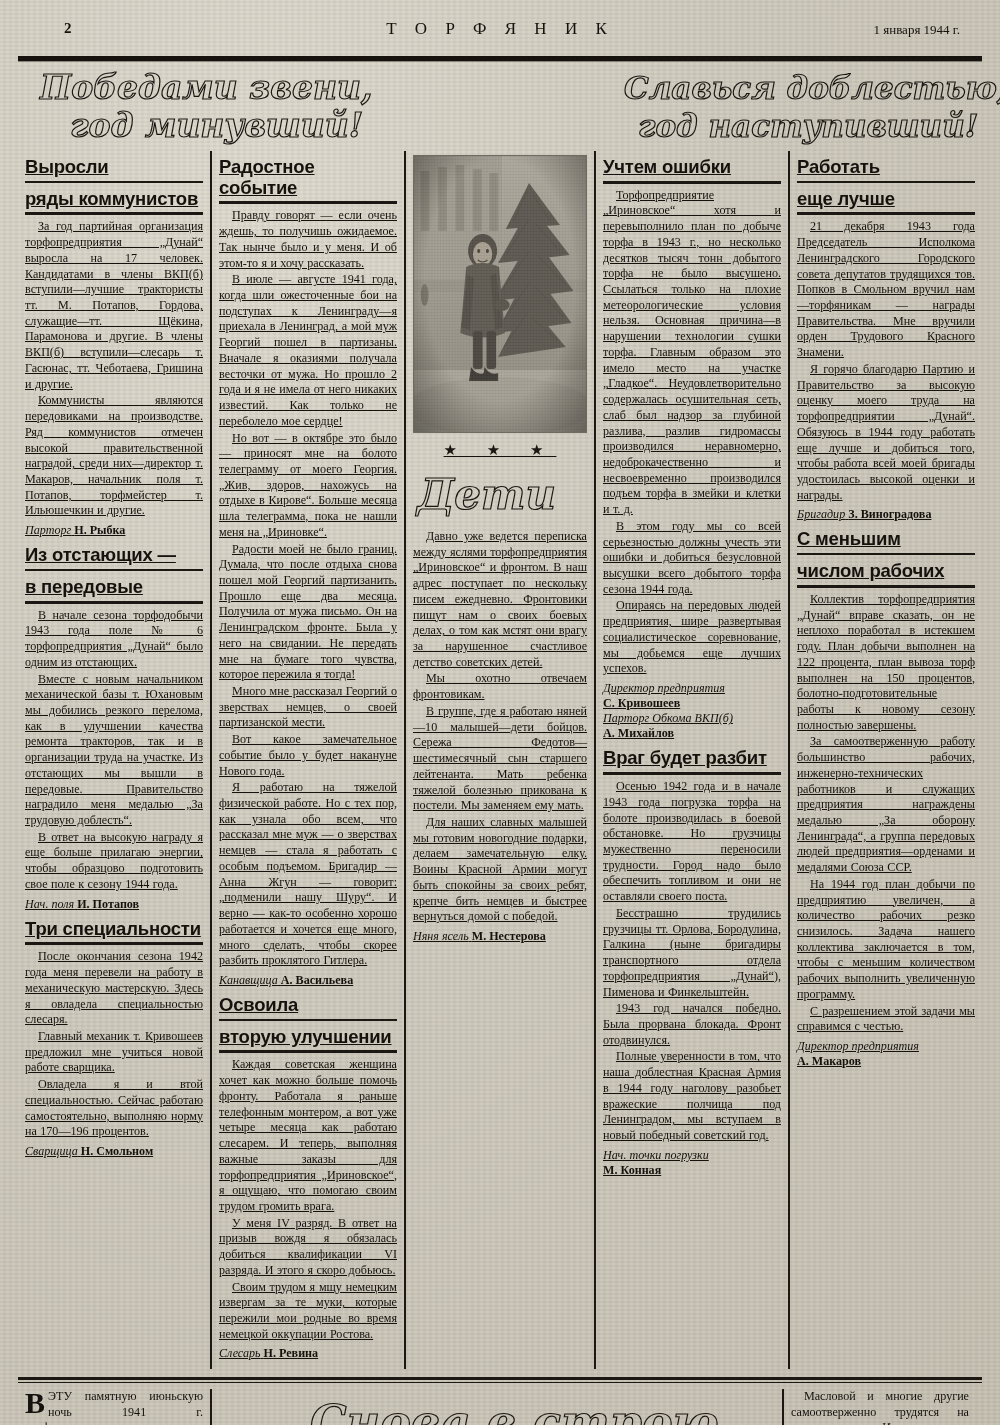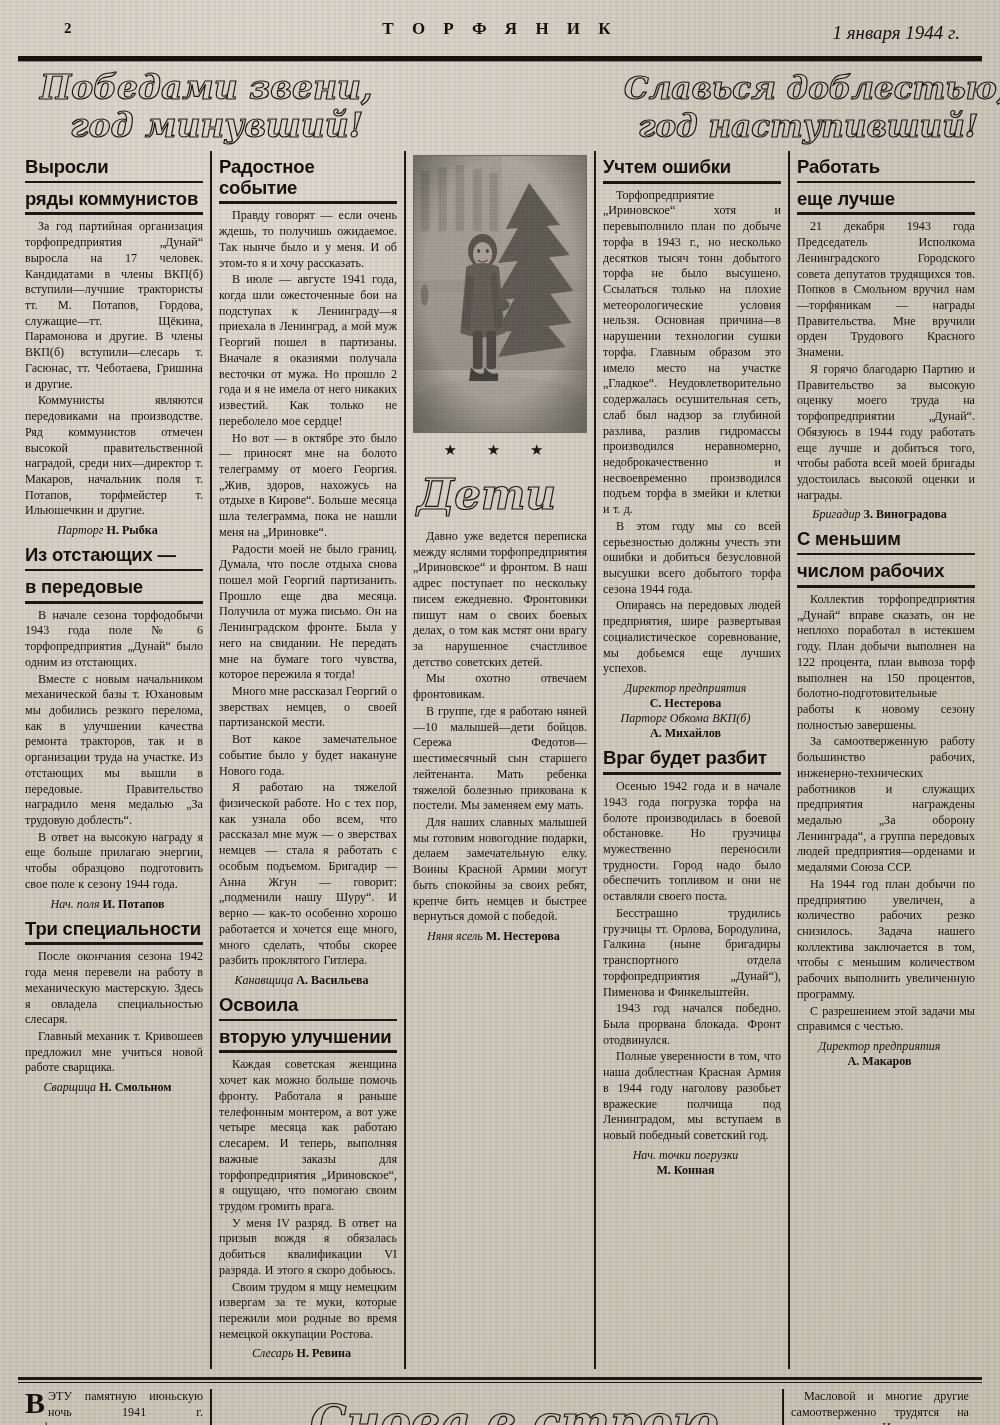--- a/index.html
+++ b/index.html
@@ -26,7 +26,7 @@
   .masthead{position:relative;height:40px;margin-top:14px;}
   .mh-page{position:absolute;left:46px;top:6px;font-size:15px;font-weight:bold;}
   .mh-title{position:absolute;left:0;right:0;top:5px;text-align:center;
-     font-size:17px;font-weight:bold;letter-spacing:7px;}
+     font-size:17px;font-weight:normal;letter-spacing:7px;}
   .mh-date{position:absolute;right:22px;top:8px;font-size:19px;font-style:italic;}
   .rule-thick{height:5px;background:#16130f;margin-top:2px;
      box-shadow:0 1px 0 rgba(0,0,0,.35);}

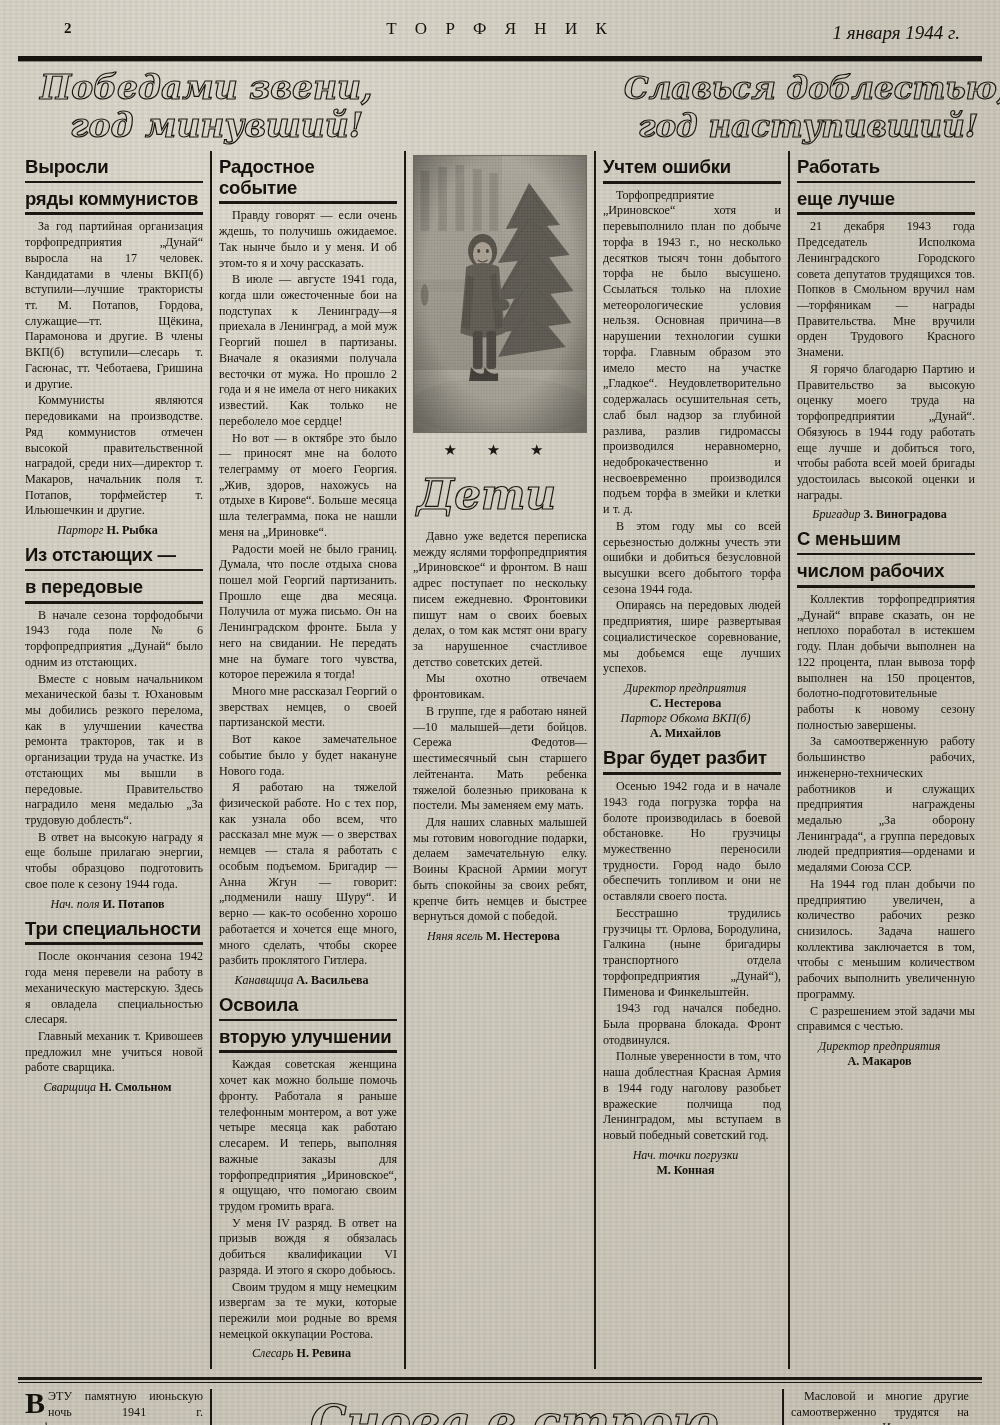--- a/index.html
+++ b/index.html
@@ -27,7 +27,7 @@
   .mh-page{position:absolute;left:46px;top:6px;font-size:15px;font-weight:bold;}
   .mh-title{position:absolute;left:0;right:0;top:5px;text-align:center;
      font-size:17px;font-weight:normal;letter-spacing:7px;}
-  .mh-date{position:absolute;right:22px;top:8px;font-size:19px;font-style:italic;}
+  .mh-date{position:absolute;right:22px;top:8px;font-size:13px;}
   .rule-thick{height:5px;background:#16130f;margin-top:2px;
      box-shadow:0 1px 0 rgba(0,0,0,.35);}
 

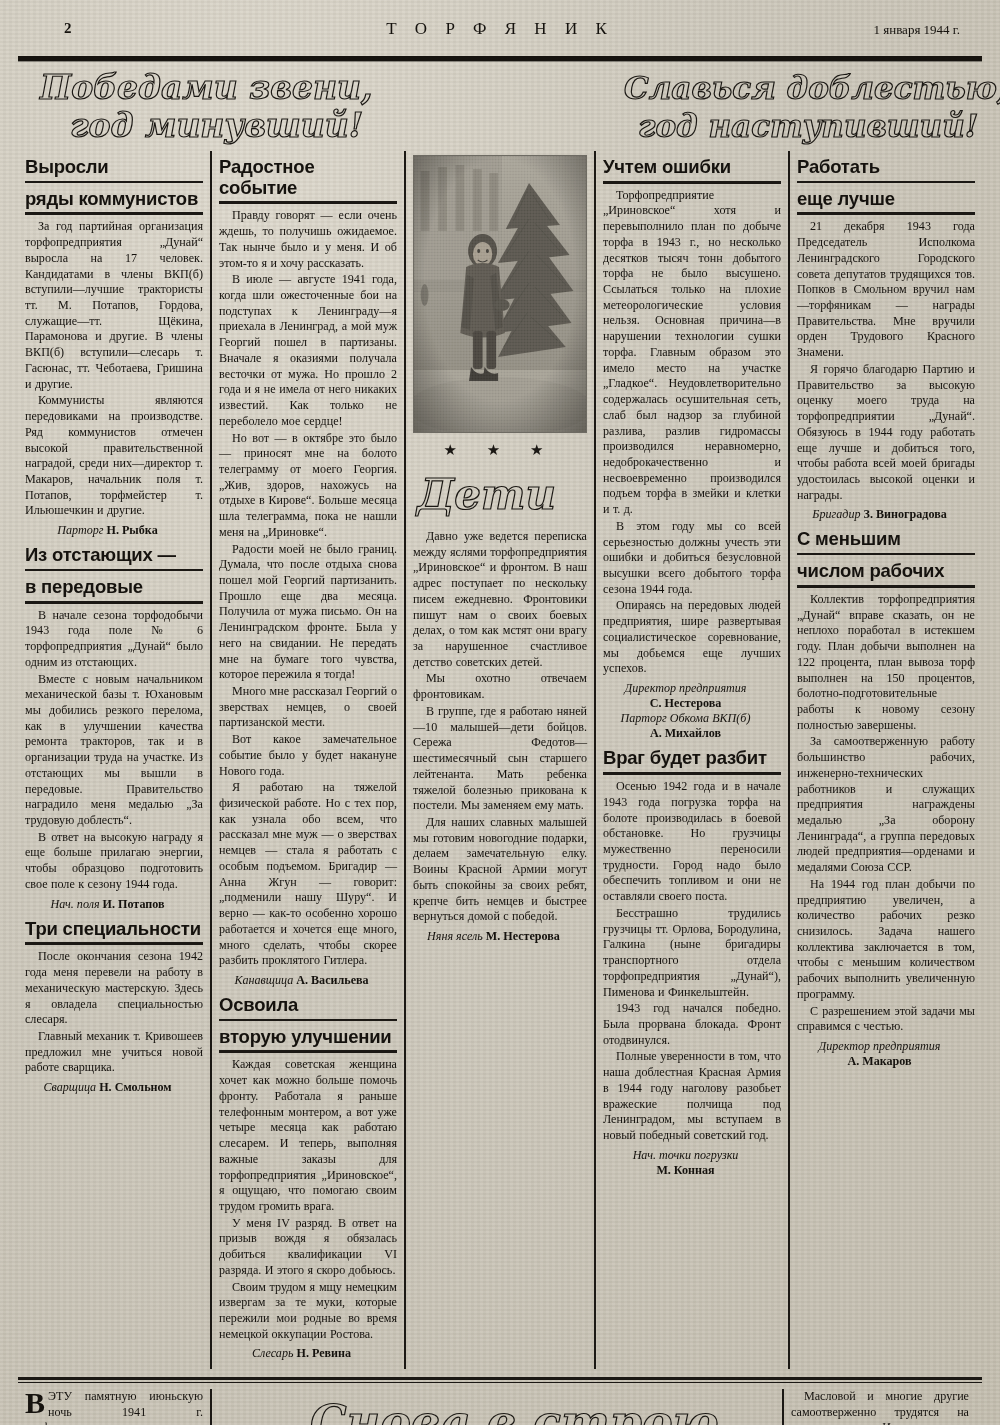--- a/index.html
+++ b/index.html
@@ -45,7 +45,7 @@
   }
 
   
-  .cols{position:relative;display:flex;gap:0;margin-top:2px;}
+  .cols{position:relative;display:flex;gap:0;margin-top:2px;text-decoration:underline;}
   .col{width:192px;padding:0 7px;box-sizing:border-box;position:relative;}
   .col.c3{width:188px;}
   .vline{width:2px;background:#1b1814;margin-top:0;}

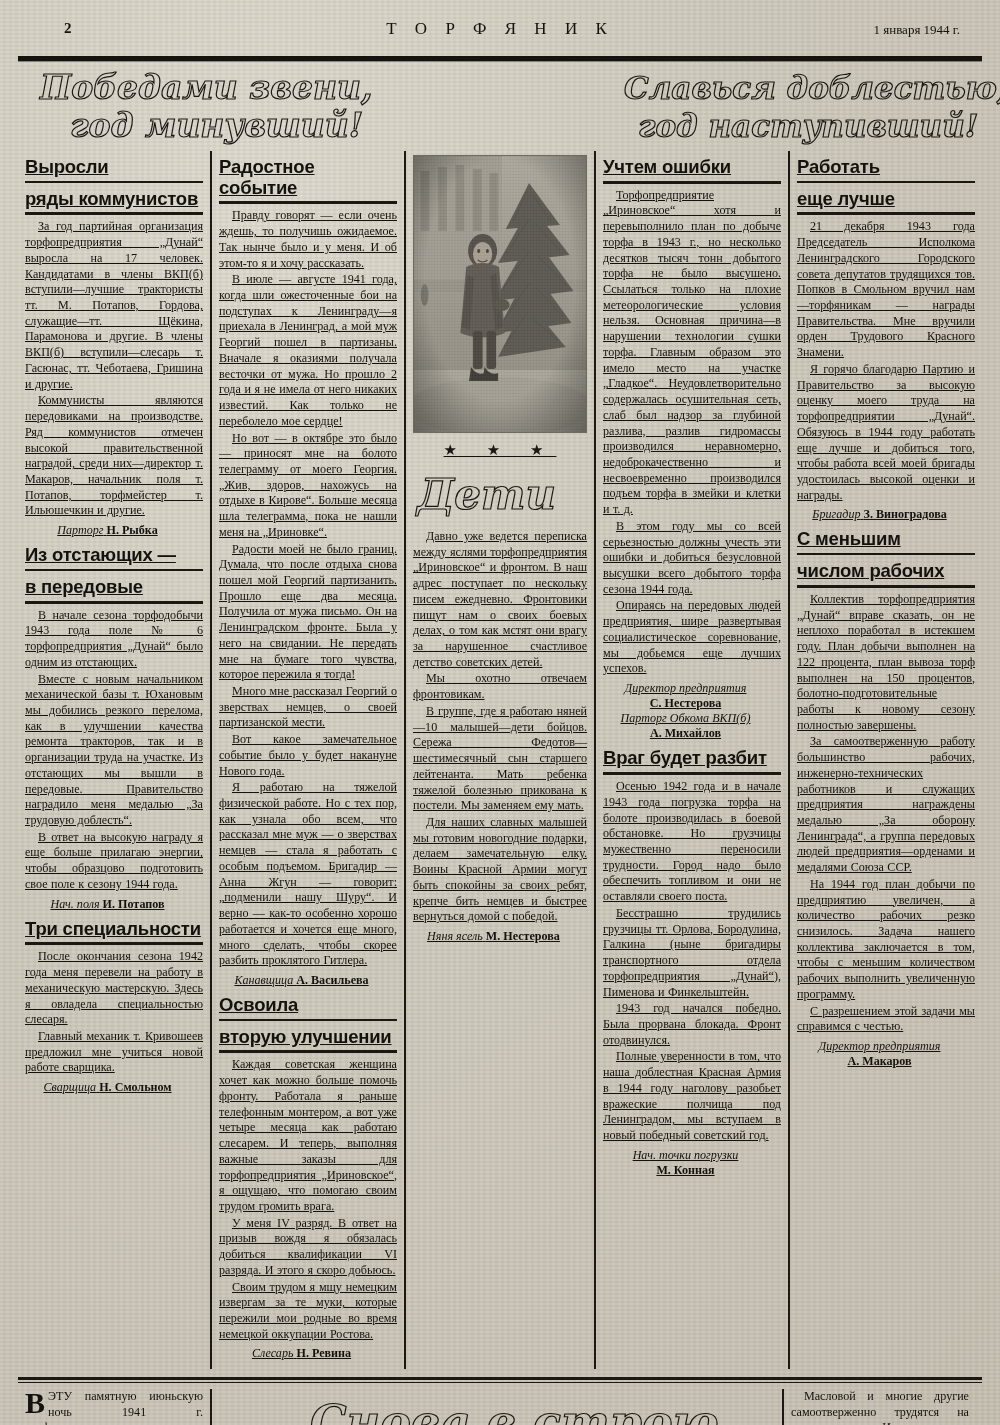--- a/index.html
+++ b/index.html
@@ -66,7 +66,7 @@
     hyphens:auto;word-spacing:.4px;
   }
   p.body.noind{text-indent:0;}
-  .sig{font-size:12.1px;text-align:center;margin:4px 13px 7px 0;line-height:1.25;}
+  .sig{font-size:12.1px;text-align:left;margin:4px 13px 7px 0;line-height:1.25;}
   .sig i{font-style:italic;}
   .sig .nm{font-weight:bold;font-style:normal;}
 

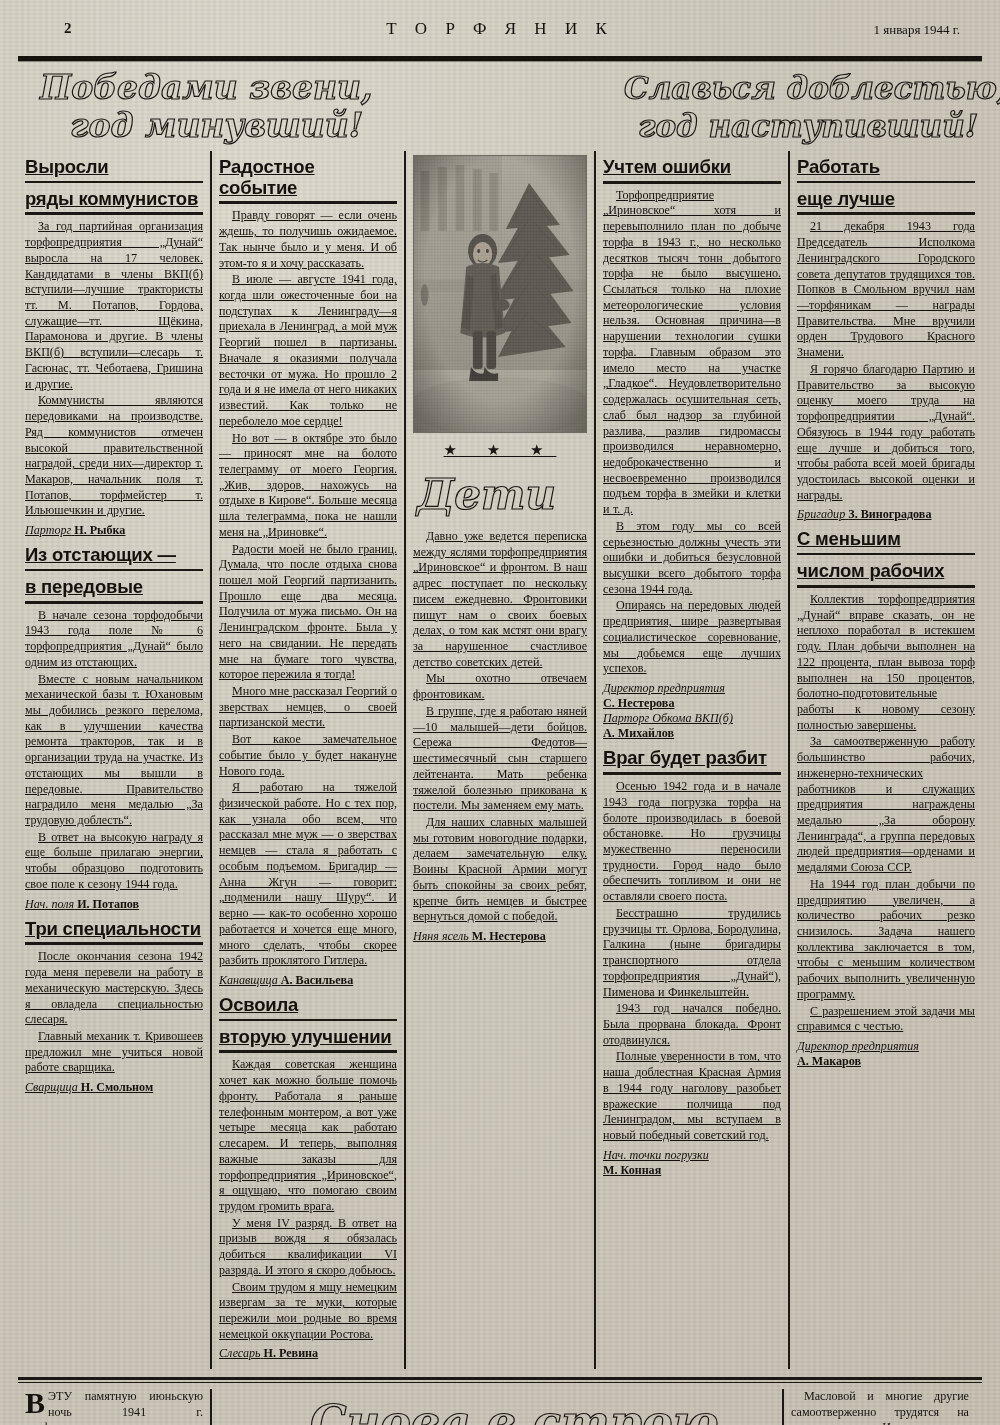--- a/index.html
+++ b/index.html
@@ -311,7 +311,7 @@
       <p class="body">Опираясь на передовых людей предприятия, шире развертывая социалистическое соревнование, мы добьемся еще лучших успехов.</p>
       <div class="sig">
         <div><i>Директор предприятия</i></div>
-        <div><span class="nm">С. Нестерова</span></div>
+        <div><span class="nm">С. Кривошеев</span></div>
         <div><i>Парторг Обкома ВКП(б)</i></div>
         <div><span class="nm">А. Михайлов</span></div>
       </div>

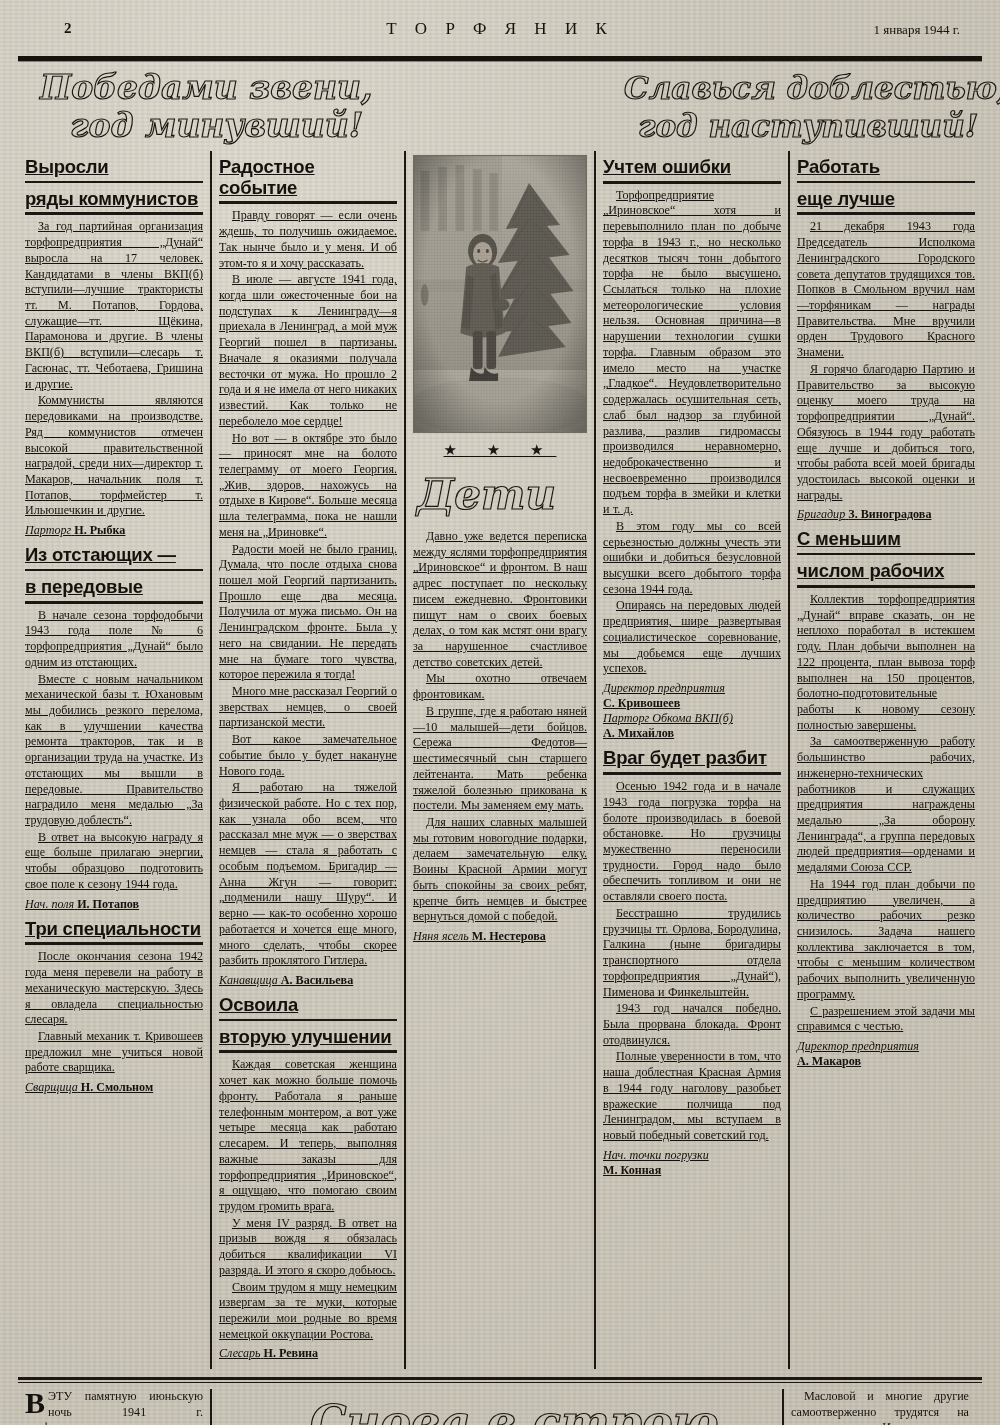--- a/index.html
+++ b/index.html
@@ -168,6 +168,7 @@
       <div class="head-rule"></div>
       <p class="body">После окончания сезона 1942 года меня перевели на работу в механическую мастерскую. Здесь я овладела специальностью слесаря.</p>
       <p class="body">Главный механик т. Кривошеев предложил мне учиться новой работе сварщика.</p>
+      <p class="body">Овладела я и втой специальностью. Сейчас работаю самостоятельно, выполняю норму на 170—196 процентов.</p>
       <div class="sig">
         <i>Сварщица</i>
         <span class="nm">Н. Смольном</span>

